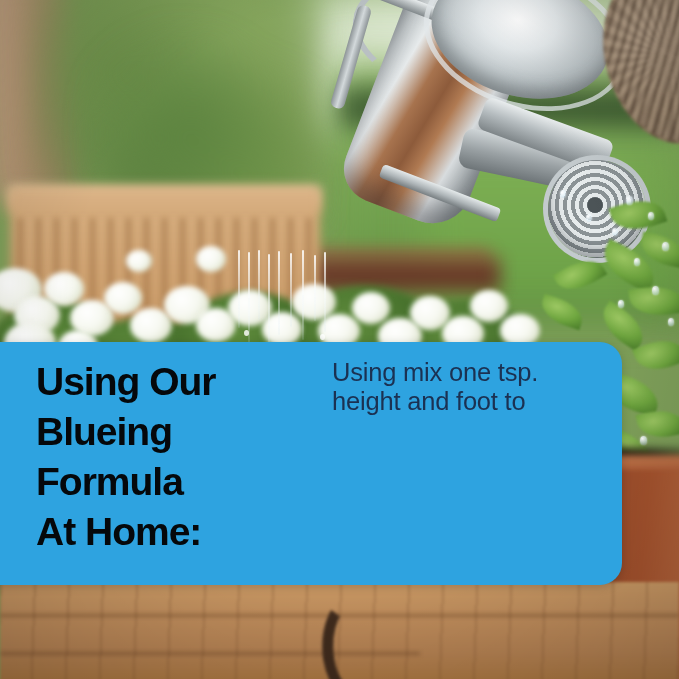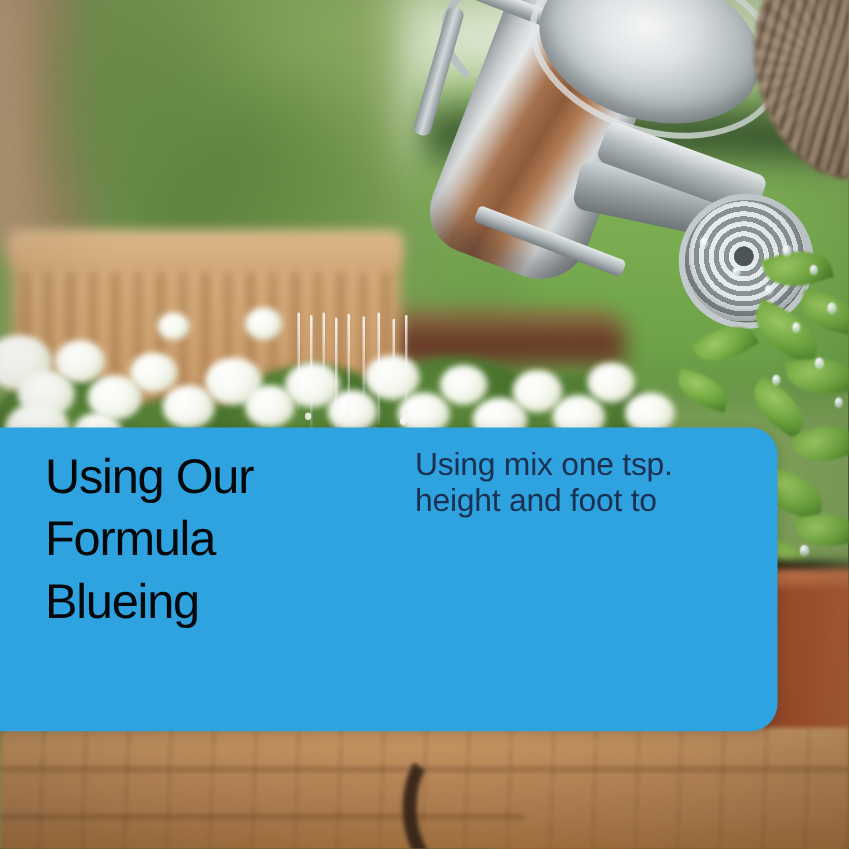--- a/index.html
+++ b/index.html
@@ -335,7 +335,7 @@
     width: 270px;
     color: #05080b;
     font-size: 39px;
-    font-weight: normal;
+    font-weight: bold;
     line-height: 50px;
     letter-spacing: -1px;
   }

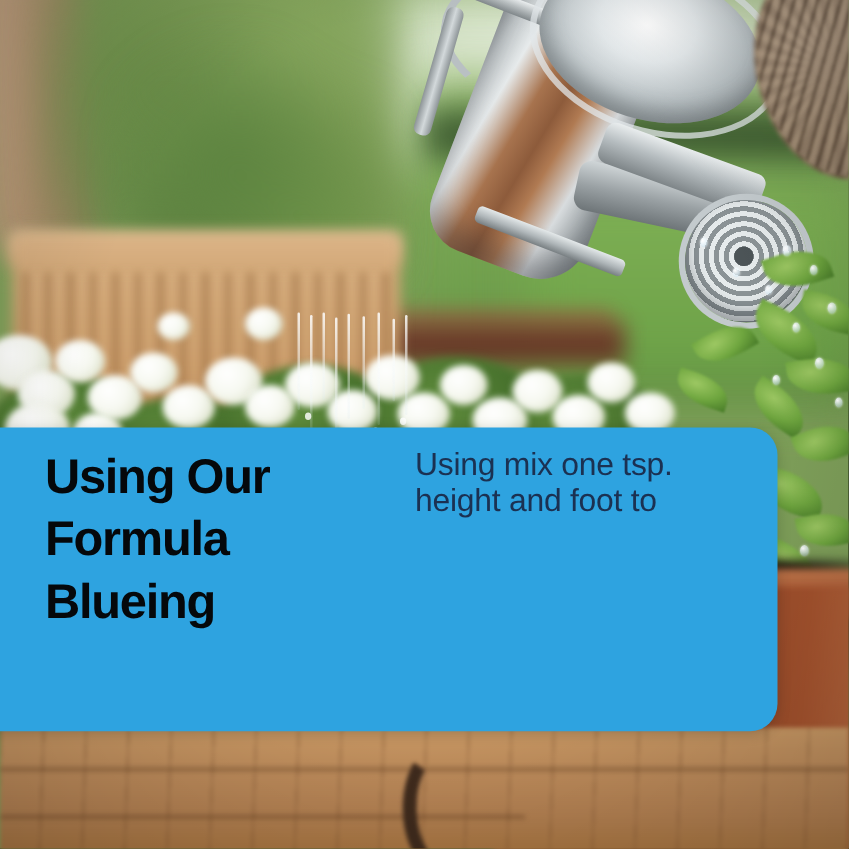--- a/index.html
+++ b/index.html
@@ -484,8 +484,8 @@
 
       <div class="headline">
         <span>Using Our</span>
+        <span>Blueing</span>
         <span>Formula</span>
-        <span>Blueing</span>
       </div>
 
       <div class="bodycopy">

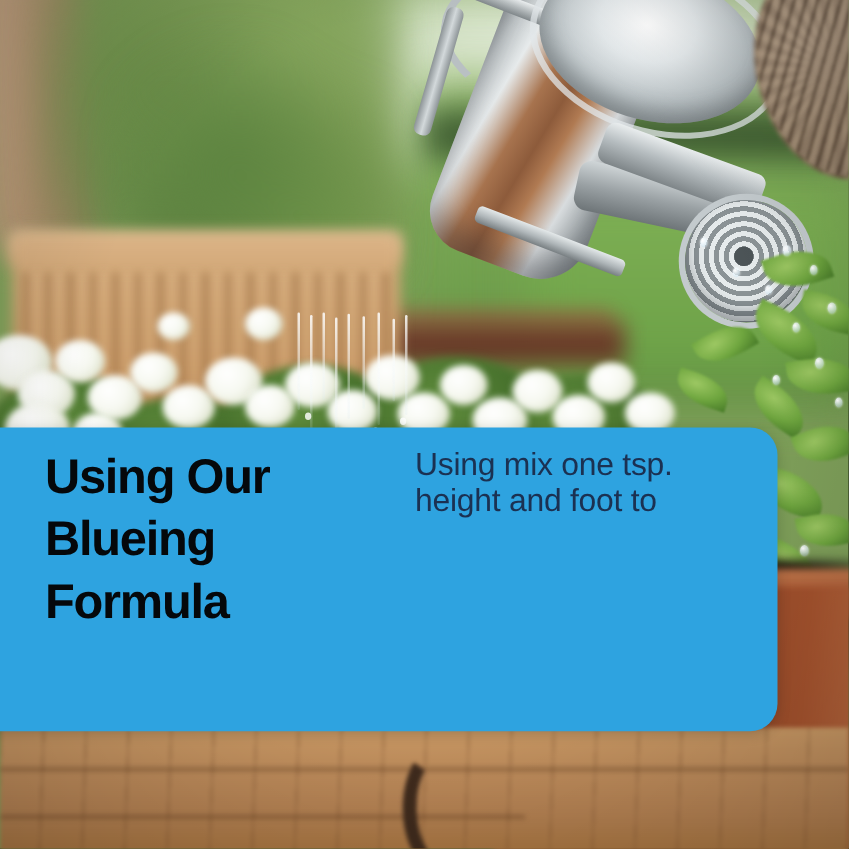--- a/index.html
+++ b/index.html
@@ -486,6 +486,7 @@
         <span>Using Our</span>
         <span>Blueing</span>
         <span>Formula</span>
+        <span>At Home:</span>
       </div>
 
       <div class="bodycopy">

